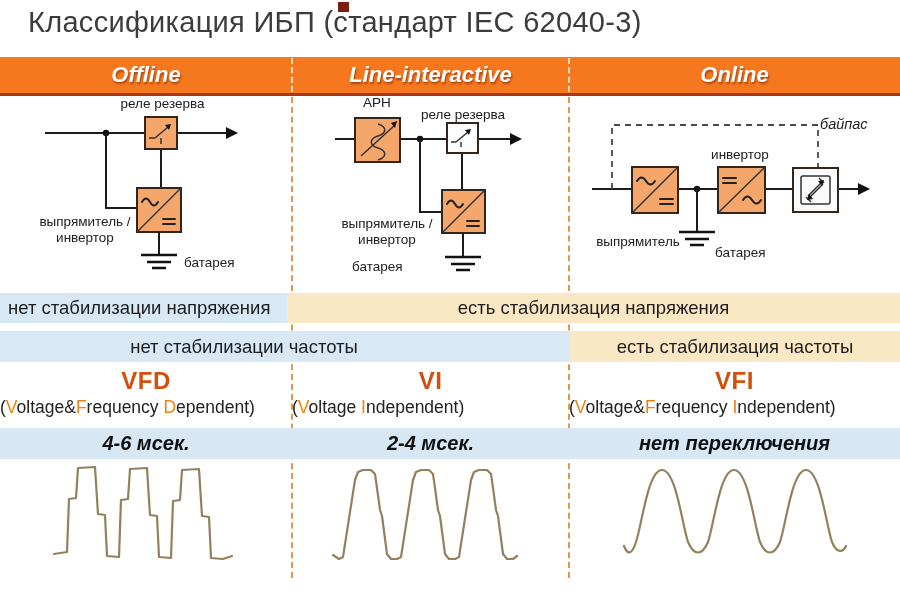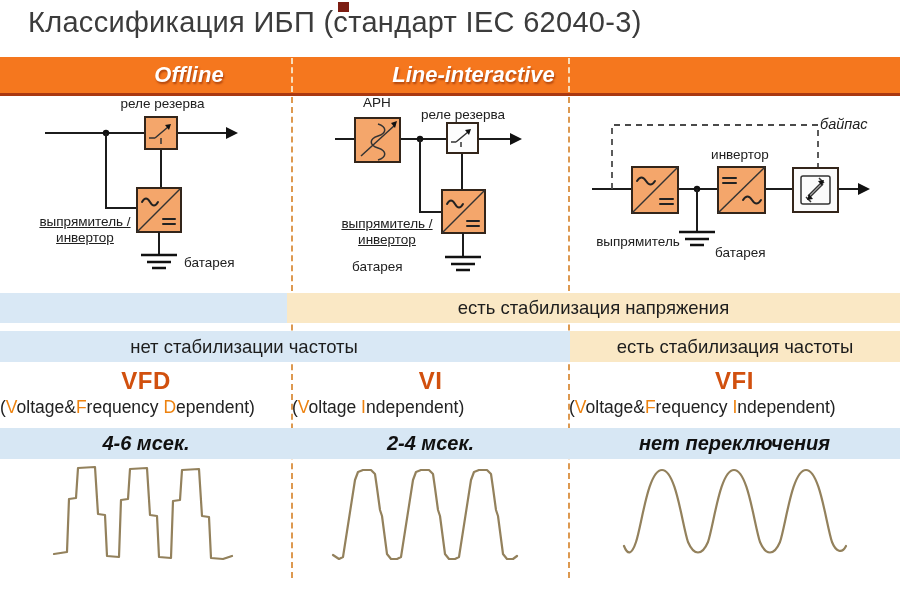--- a/index.html
+++ b/index.html
@@ -13,7 +13,7 @@
           border-bottom:3px solid #a93811;display:flex;}
   .hcell{height:36px;line-height:36px;text-align:center;color:#fff;font-weight:bold;
          font-style:italic;font-size:22px;text-shadow:1px 2px 2px rgba(120,30,0,.55);}
-  .hc1{width:292px;padding-left:43px;} .hc2{width:277px;} .hc3{width:331px;}
+  .hc1{width:292px;} .hc2{width:277px;} .hc3{width:331px;}
   
   .vdash-head{position:absolute;top:58px;height:34px;width:0;border-left:2px dashed #f8ddba;}
   .vdash-main{position:absolute;top:97px;height:481px;width:0;border-left:2px dashed #dd9950;}

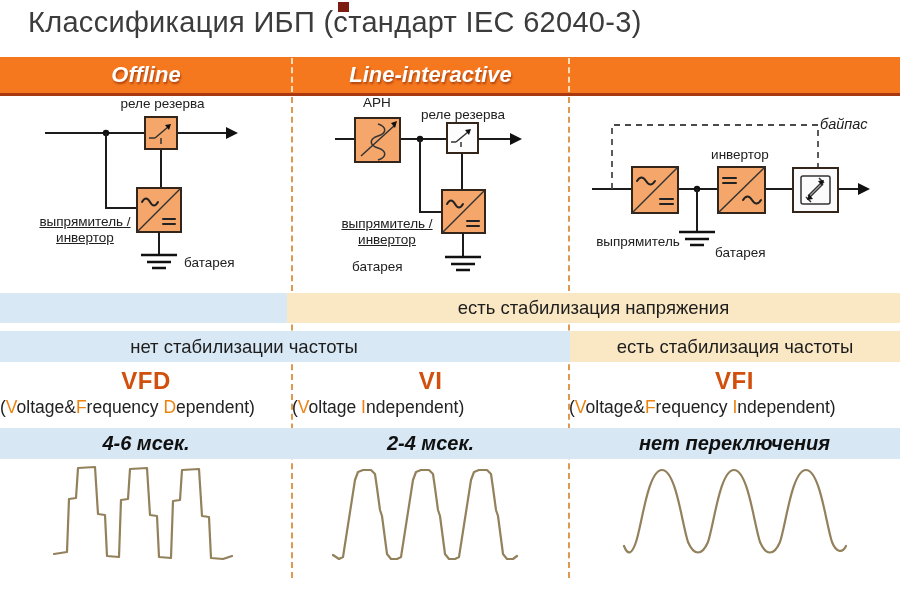--- a/index.html
+++ b/index.html
@@ -60,6 +60,7 @@
   <div class="header">
     <div class="hcell hc1">Offline</div>
     <div class="hcell hc2">Line-interactive</div>
+    <div class="hcell hc3">Online</div>
   </div>
 
   <div class="vdash-head dx1"></div>

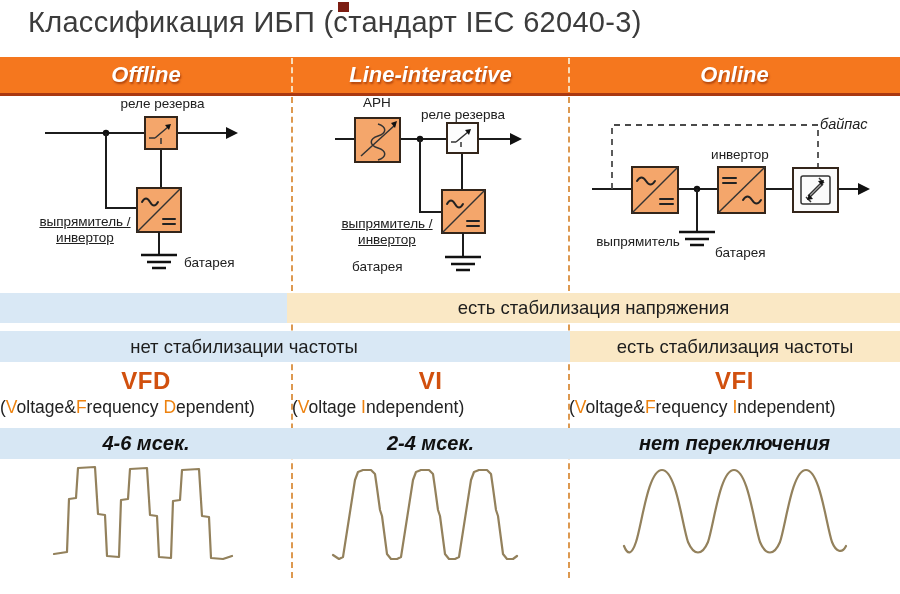--- a/index.html
+++ b/index.html
@@ -30,7 +30,7 @@
   .dot{fill:#111;}
   .ah{fill:#111;stroke:none;}
   .dlabel{position:absolute;font-size:13.5px;color:#202020;white-space:nowrap;}
-  .dlabel.ctr{white-space:normal;line-height:16px;text-decoration:underline;}
+  .dlabel.ctr{white-space:normal;line-height:16px;}
   
   .rbg{position:absolute;}
   .bg-blue{background:#d9e8f5;} .bg-cream{background:#fae8c5;}

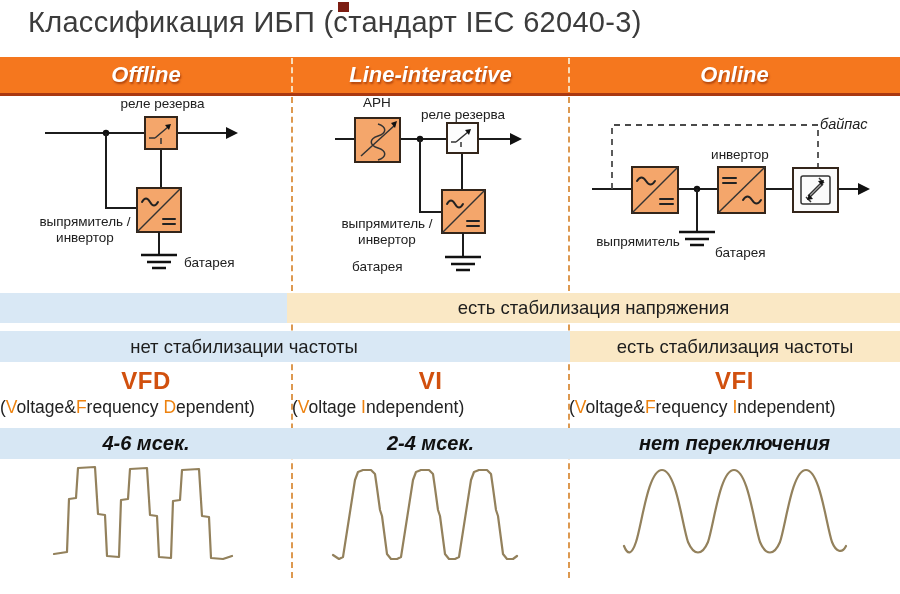--- a/index.html
+++ b/index.html
@@ -160,6 +160,7 @@
 
   <div class="rbg bg-blue" style="left:0;top:293px;width:287px;height:30px;"></div>
   <div class="rbg bg-cream" style="left:287px;top:293px;width:613px;height:30px;"></div>
+  <div class="rtext" style="left:8px;top:293px;line-height:30px;">нет стабилизации напряжения</div>
   <div class="rtext ctr" style="left:287px;top:293px;width:613px;line-height:30px;">есть стабилизация напряжения</div>
 
   <div class="rbg bg-blue" style="left:0;top:331px;width:570px;height:31px;"></div>

